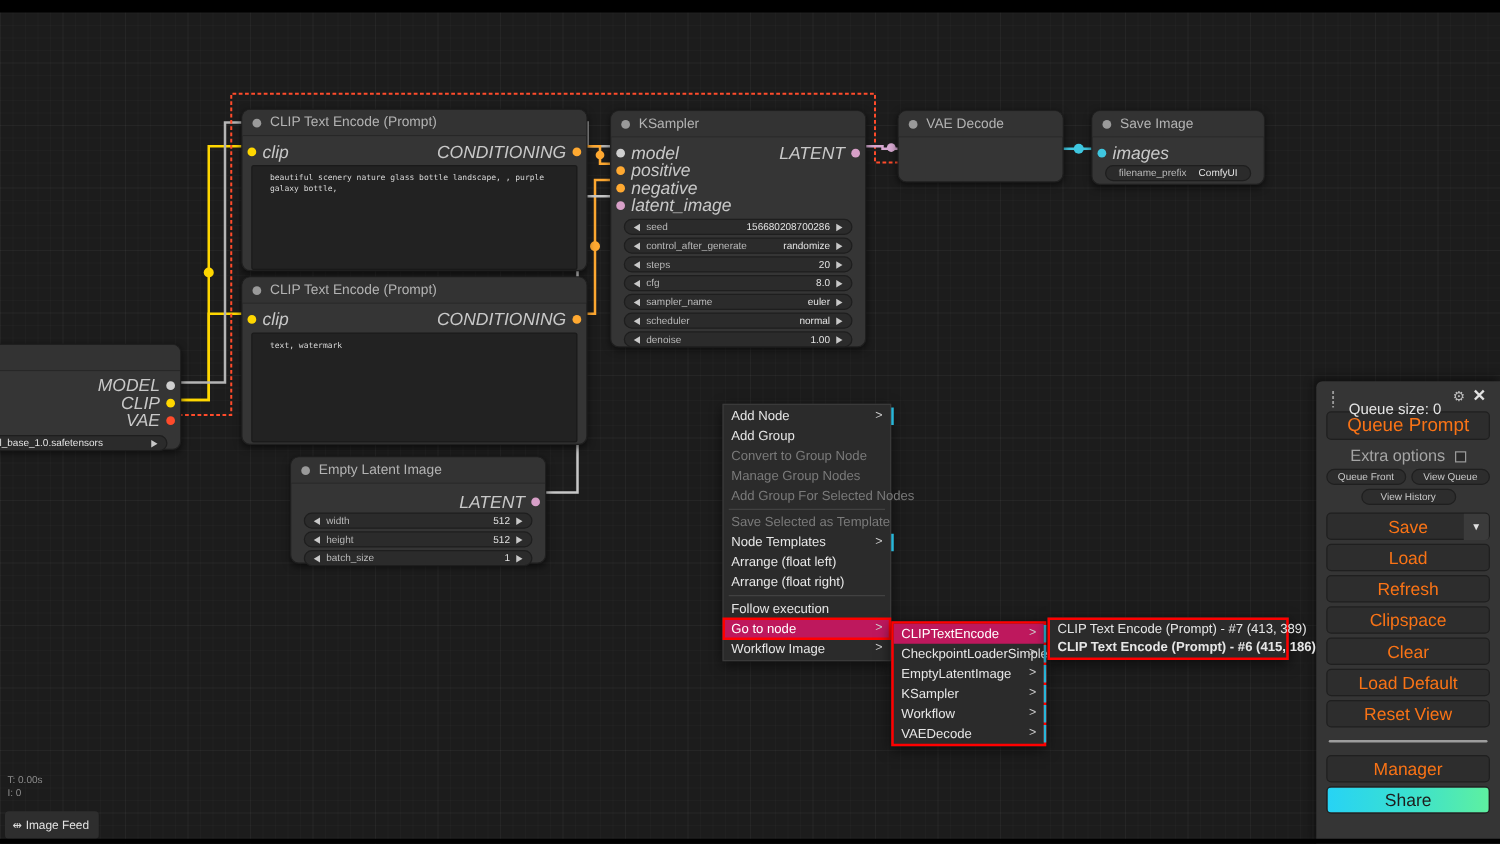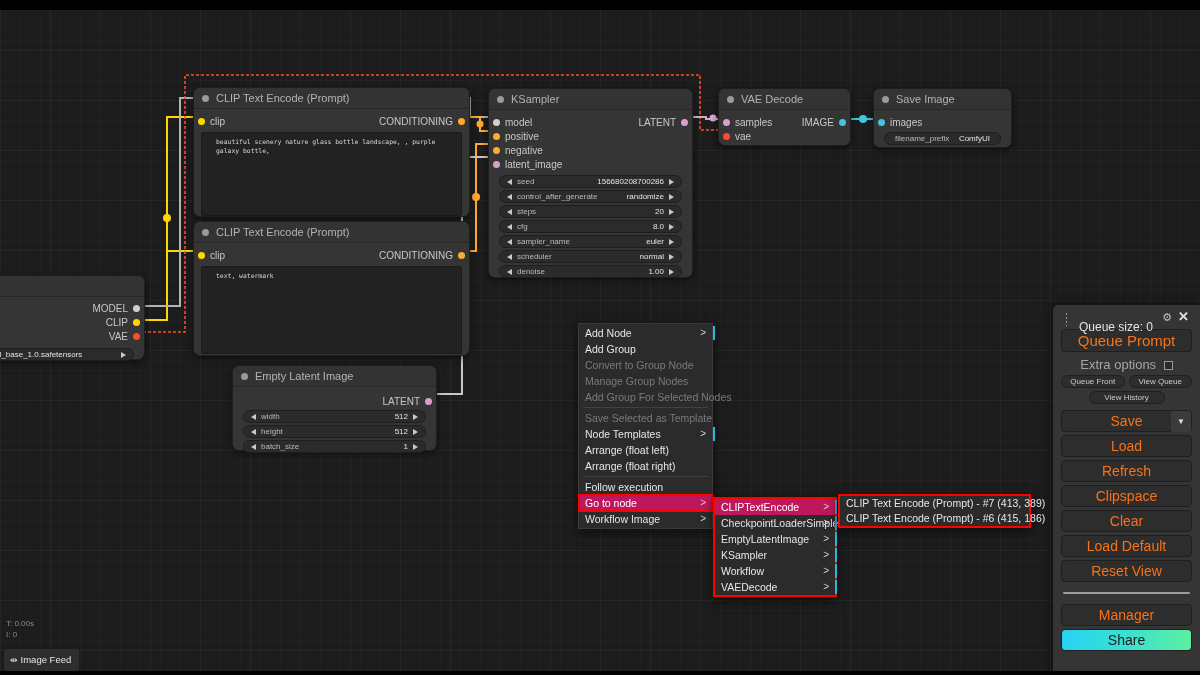--- a/index.html
+++ b/index.html
@@ -54,7 +54,7 @@
   .node-body{ position:relative; padding:4px 0 7px 0; }
 
   .slot{ height:13px; position:relative; margin:1px 0; }
-  .slot .lbl{ position:absolute; left:16px; top:0px; font-size:10px; color:#c8c8c8; line-height:13px;}
+  .slot .lbl{ position:absolute; left:16px; top:0px; font-size:14px; color:#c8c8c8; line-height:13px;font-style:italic;}
   .slot .lbl.r{ left:auto; right:16px; }
   .port{ position:absolute; width:7px; height:7px; border-radius:50%; top:3px; }
   .port.in{ left:4px; }

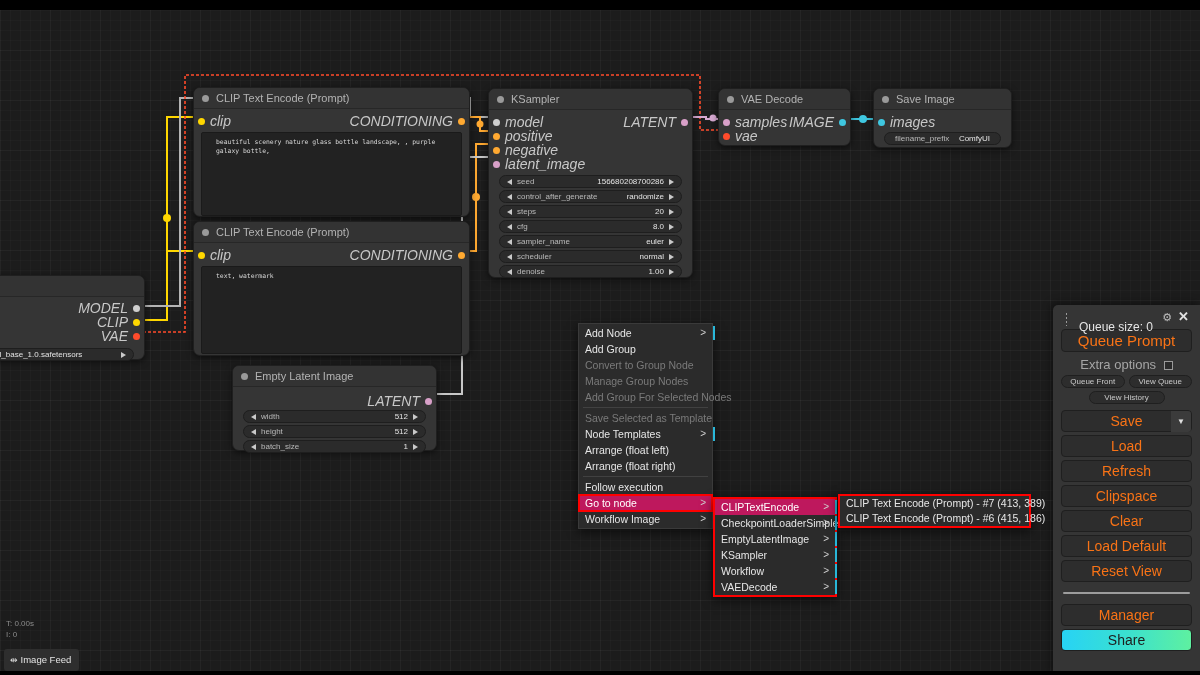--- a/index.html
+++ b/index.html
@@ -383,18 +383,6 @@
     <span class="node-dot"></span>
     <span>VAE Decode</span>
   </div>
-  <div class="node-body">
-    <div class="slot" style="margin-top:2px;">
-      <span class="port in p-pink"></span>
-      <span class="lbl">samples</span>
-      <span class="lbl r">IMAGE</span>
-      <span class="port out p-cyan"></span>
-    </div>
-    <div class="slot">
-      <span class="port in p-red"></span>
-      <span class="lbl">vae</span>
-    </div>
-  </div>
 </div>
 
 <div class="node" style="left:873px; top:88px; width:139px; height:60px;">

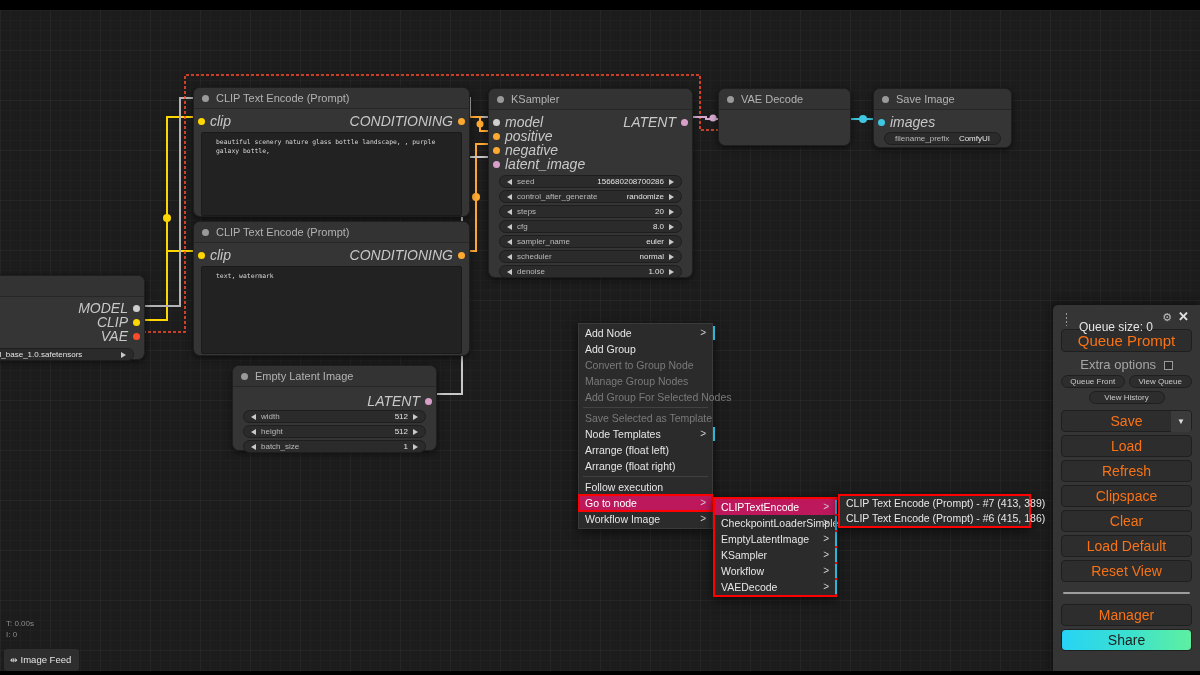--- a/index.html
+++ b/index.html
@@ -487,7 +487,7 @@
   <div class="mi" style="height:15px;line-height:15px;">
     <span>CLIP Text Encode (Prompt) - #7 (413, 389)</span>
   </div>
-  <div class="mi" style="height:15px;line-height:15px;">
+  <div class="mi" style="height:15px;line-height:15px;font-weight:bold;">
     <span>CLIP Text Encode (Prompt) - #6 (415, 186)</span>
   </div>
 </div>

